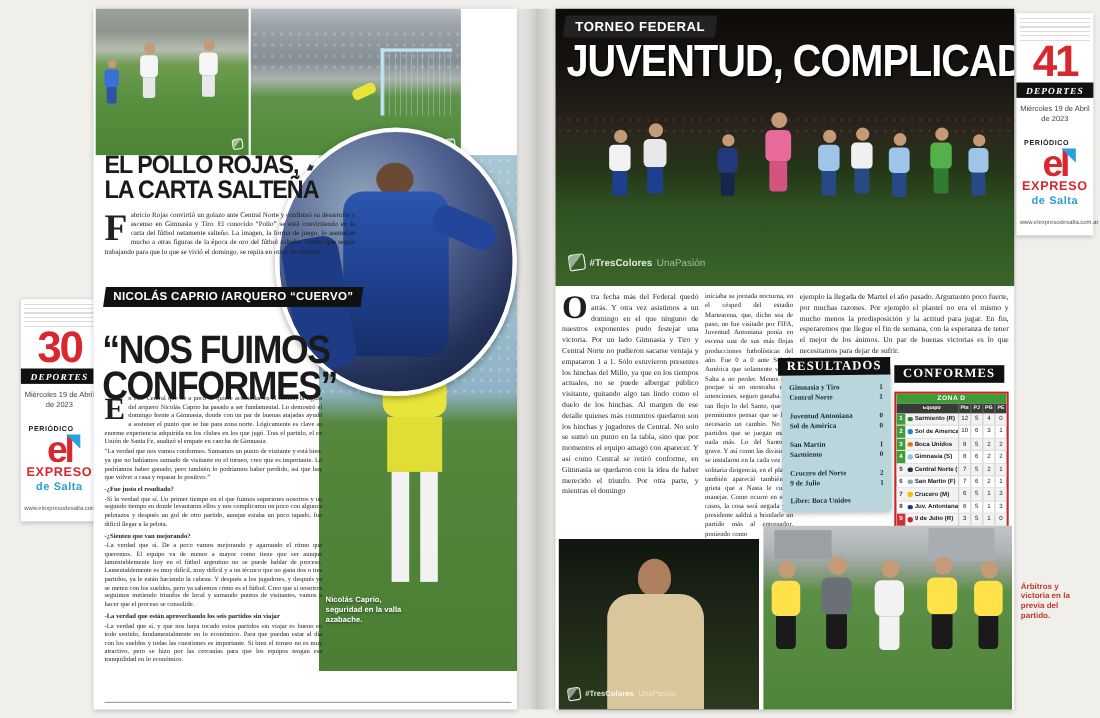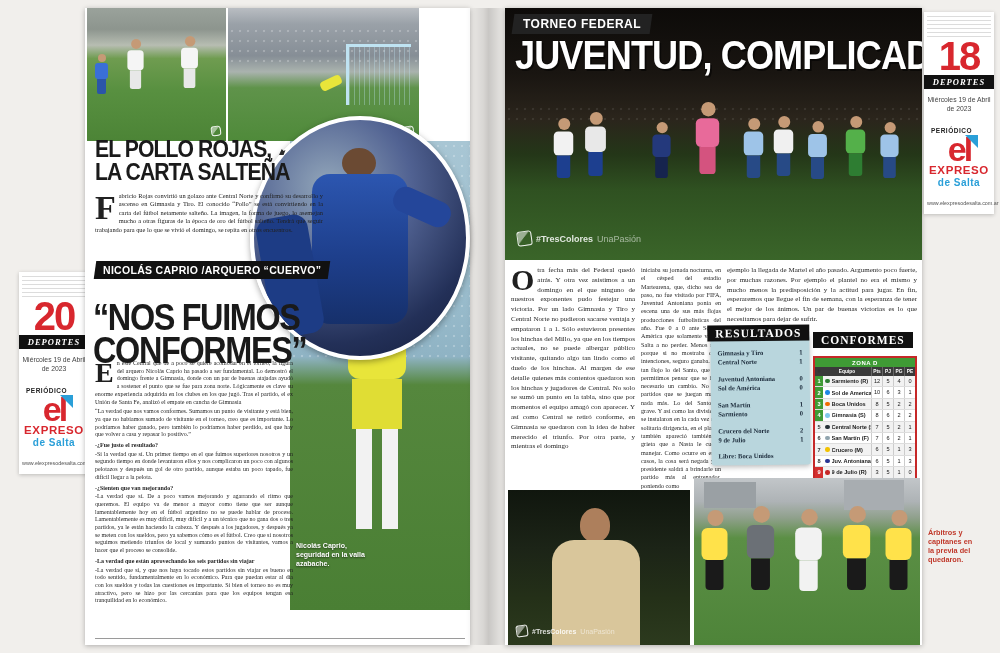--- a/index.html
+++ b/index.html
@@ -444,7 +444,7 @@
 
   <div class="pagebox" style="left:924px;top:12px;">
     <div class="stripes"></div>
-    <div class="pgnum">18</div>
+    <div class="pgnum">41</div>
     <div class="sectbar">DEPORTES</div>
     <div class="pdate">Miércoles 19 de Abril de 2023</div>
     <div class="periodico">PERIÓDICO</div>

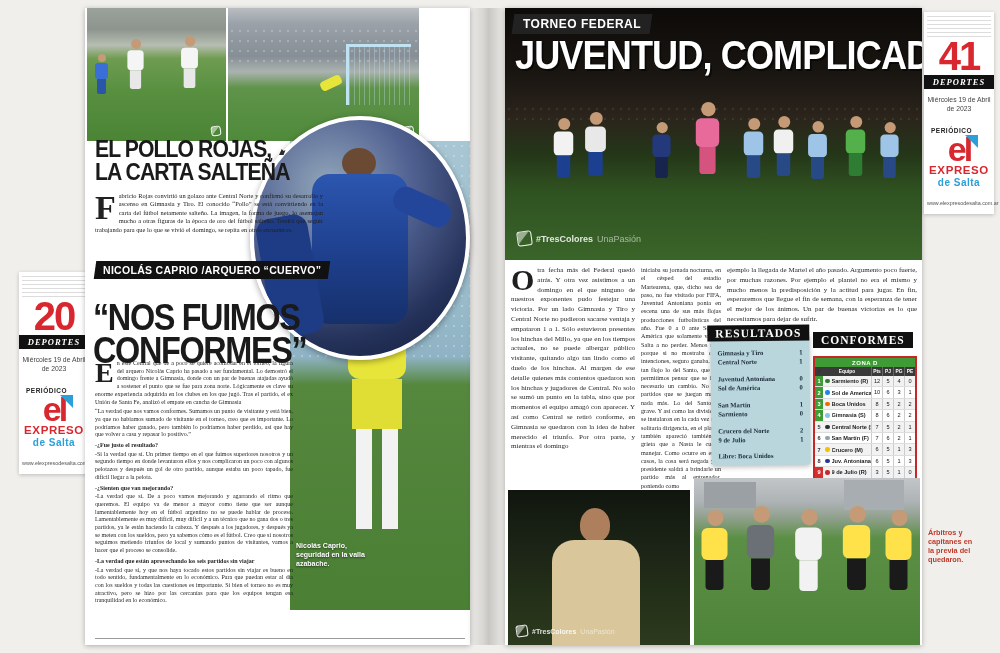--- a/index.html
+++ b/index.html
@@ -92,7 +92,7 @@
 
   <div class="pagebox" style="left:19px;top:272px;">
     <div class="stripes"></div>
-    <div class="pgnum">20</div>
+    <div class="pgnum">30</div>
     <div class="sectbar">DEPORTES</div>
     <div class="pdate">Miércoles 19 de Abril de 2023</div>
     <div class="periodico">PERIÓDICO</div>

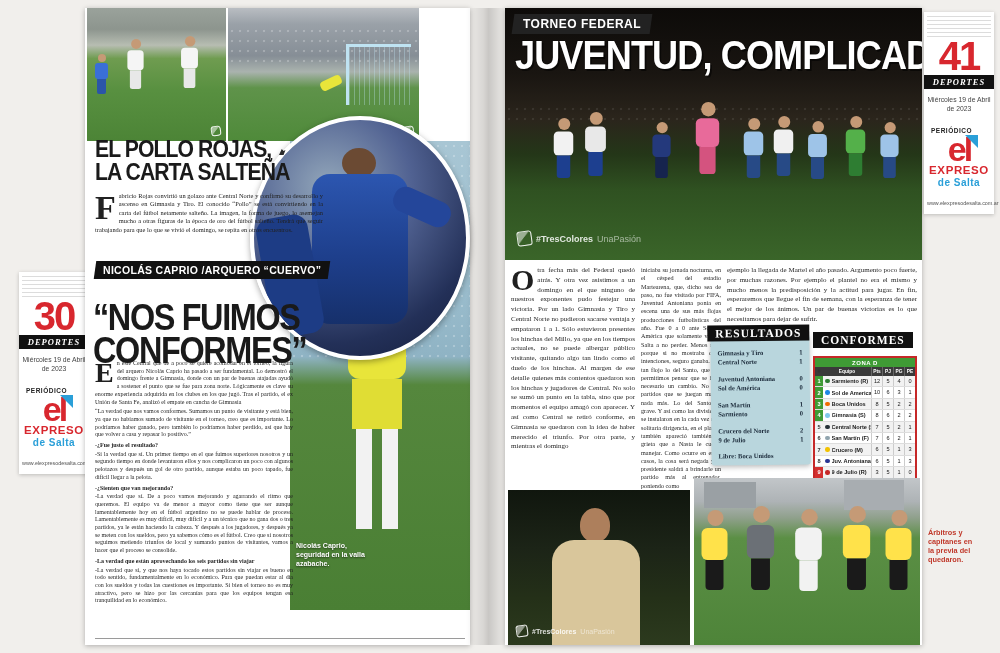--- a/index.html
+++ b/index.html
@@ -454,7 +454,7 @@
     <div class="website">www.elexpresodesalta.com.ar</div>
   </div>
 
-  <div class="margin-caption">Árbitros y capitanes en la previa del quedaron.</div>
+  <div class="margin-caption">Árbitros y victoria en la previa del partido.</div>
 
 </div>
 

